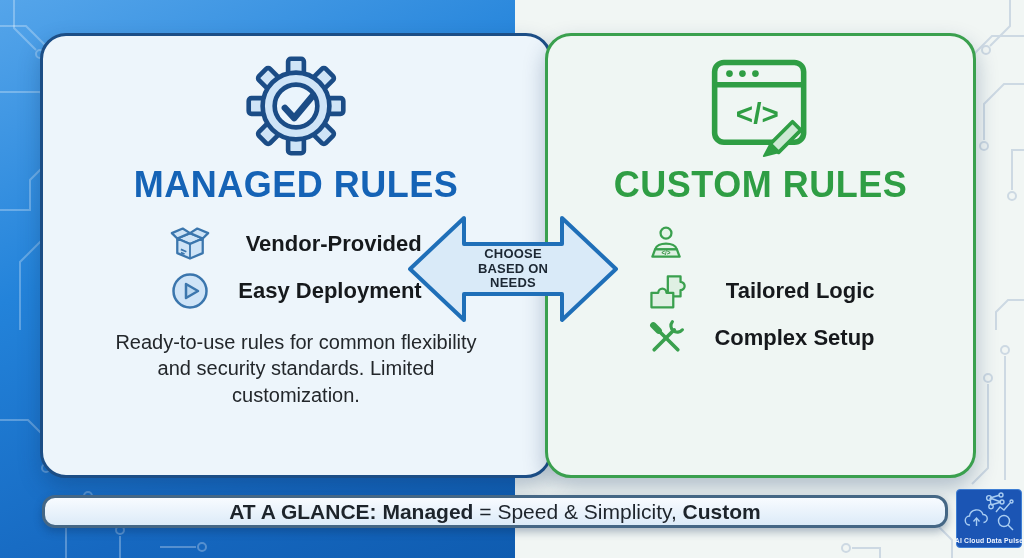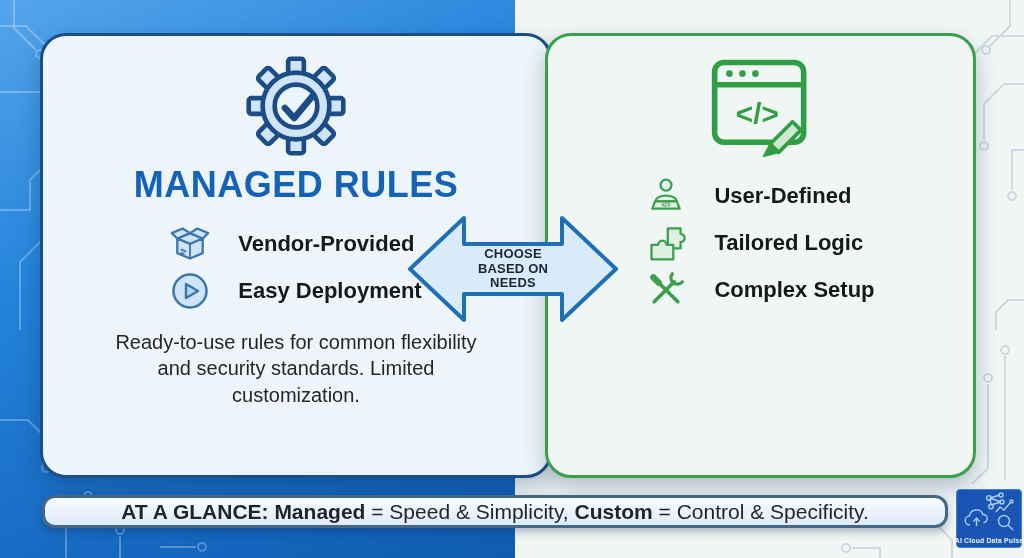--- a/index.html
+++ b/index.html
@@ -163,6 +163,7 @@
       <polygon points="70,96 79,105 63,109" fill="#2f9e44" stroke="#2f9e44" stroke-width="2" stroke-linejoin="round"></polygon>
     </svg>
   </div>
+  <div class="card-title">CUSTOM RULES</div>
   <div class="bullets">
     <div class="bullet">
       <span class="bullet-icon">

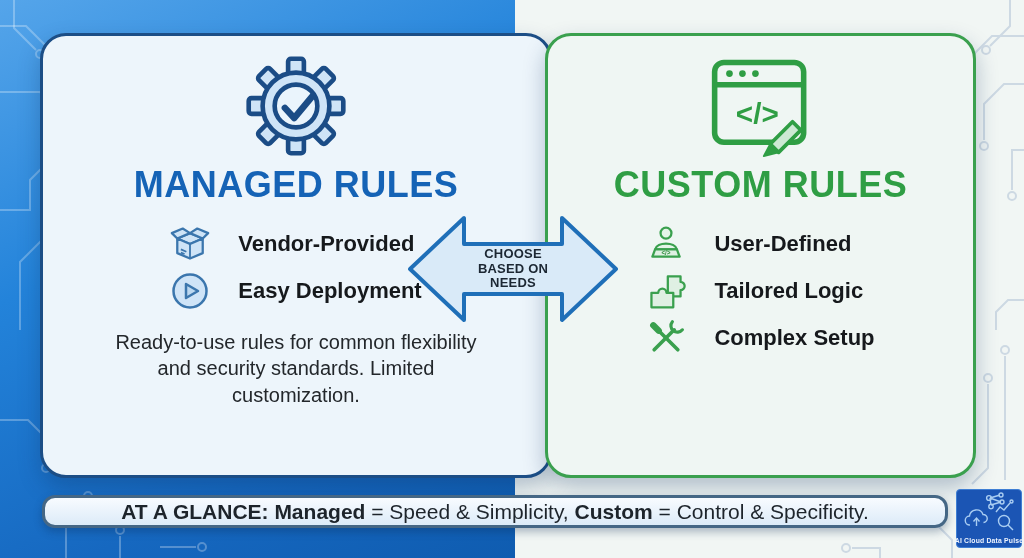--- a/index.html
+++ b/index.html
@@ -24,7 +24,7 @@
   .card-right .card-title{color:#2f9e44;}
 
   .bullets{margin-top:18px;display:flex;flex-direction:column;gap:7px;}
-  .bullet{display:flex;align-items:center;gap:28px;height:40px;}
+  .bullet{display:flex;align-items:center;gap:28px;height:40px;justify-content:space-between;}
   .bullet-icon{width:40px;height:40px;flex:none;display:flex;align-items:center;justify-content:center;}
   .bullet-label{font-size:22px;font-weight:bold;color:#16191c;white-space:nowrap;}
 

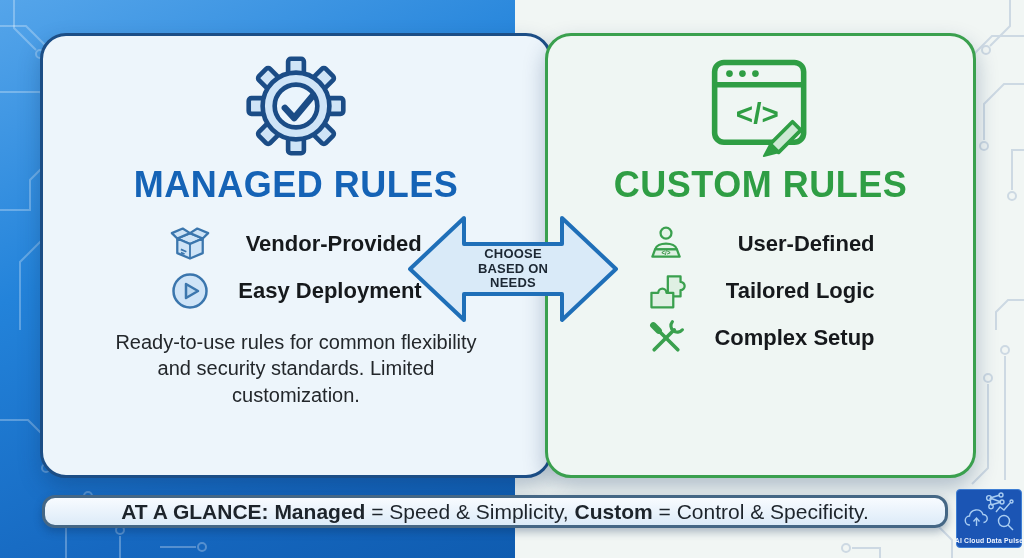--- a/index.html
+++ b/index.html
@@ -174,7 +174,6 @@
           <text x="22" y="34.5" text-anchor="middle" font-family="Liberation Sans, sans-serif" font-size="7" font-weight="bold" fill="#2f8e3e">&lt;/&gt;</text>
         </svg>
       </span>
-      <span class="bullet-label">User-Defined</span>
     </div>
     <div class="bullet">
       <span class="bullet-icon">

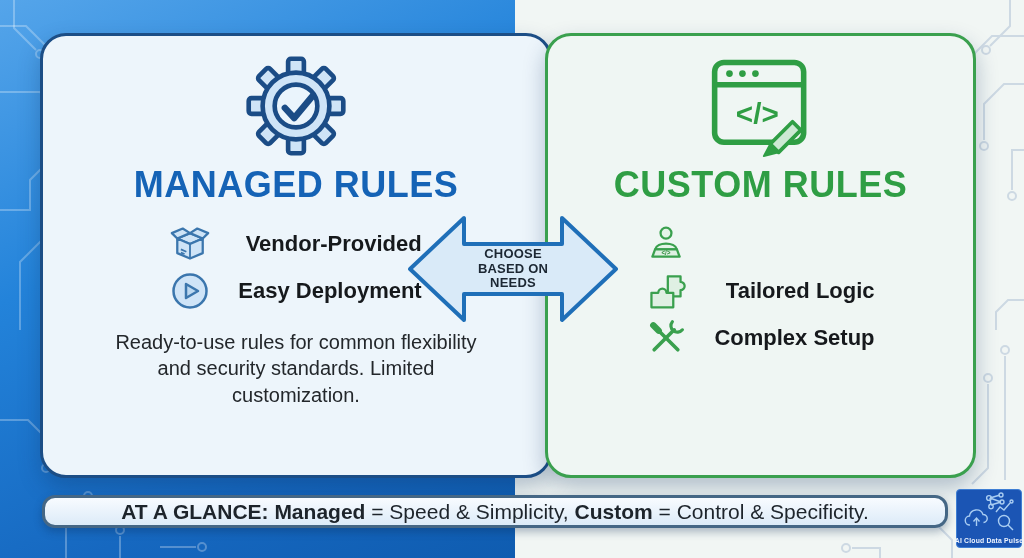--- a/index.html
+++ b/index.html
@@ -209,7 +209,7 @@
   </div>
 </div>
 
-<div class="footer-bar"><span class="seg-bold">AT A GLANCE: Managed</span><span> = Speed &amp; Simplicity, </span><span class="seg-bold">Custom</span><span> = Control &amp; Specificity.</span></div>
+<div class="footer-bar"><span class="seg-bold">AT A GLANCE: Managed</span><span> = Speed &amp; Simplicity, </span><span class="seg-bold">Custom</span></div>
 
 <div class="logo-badge">
   <svg width="60" height="42" viewBox="0 0 60 42">

